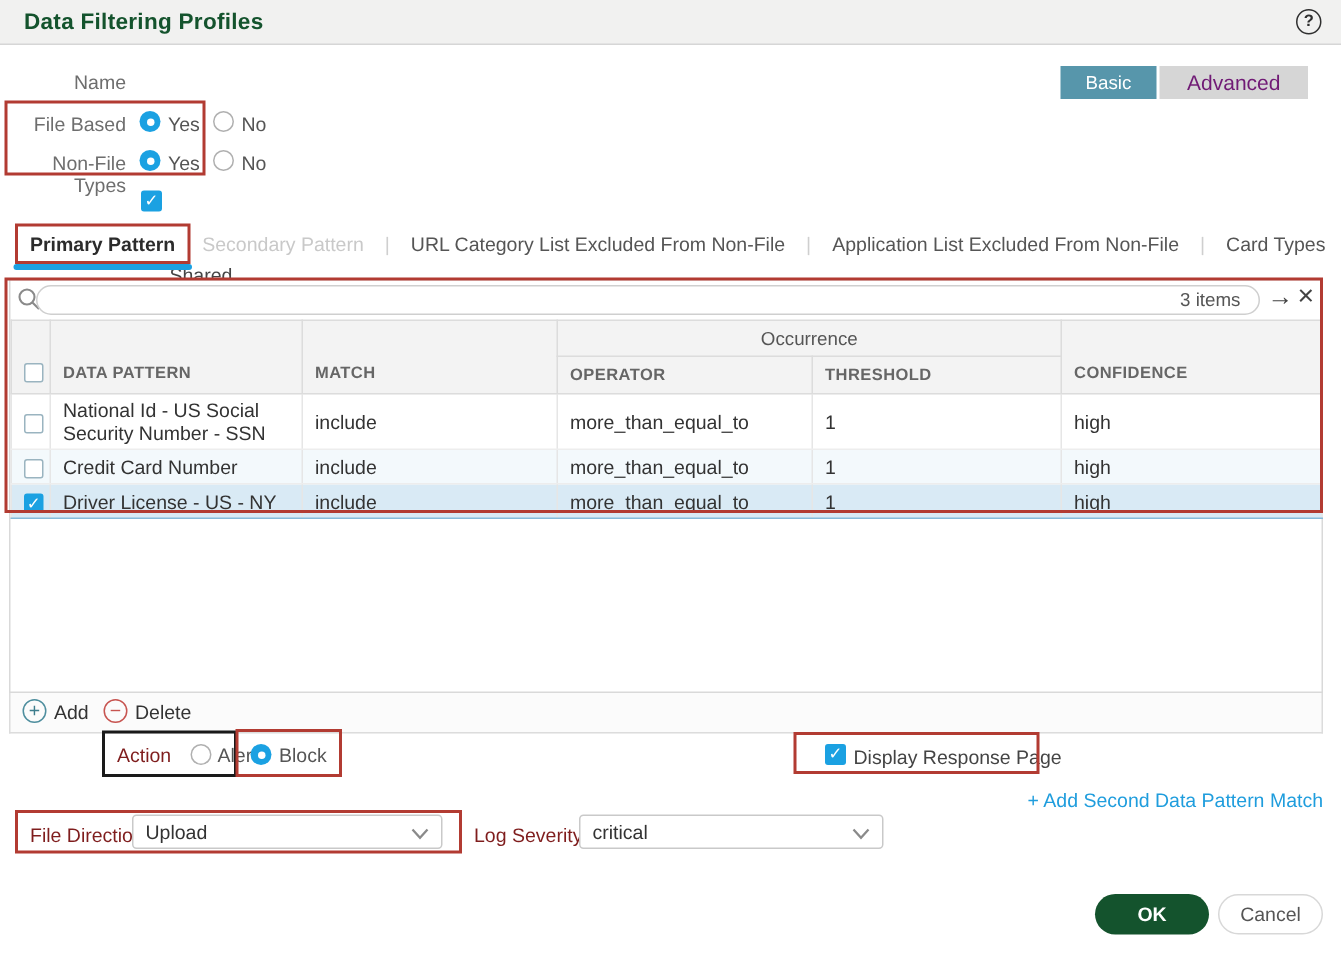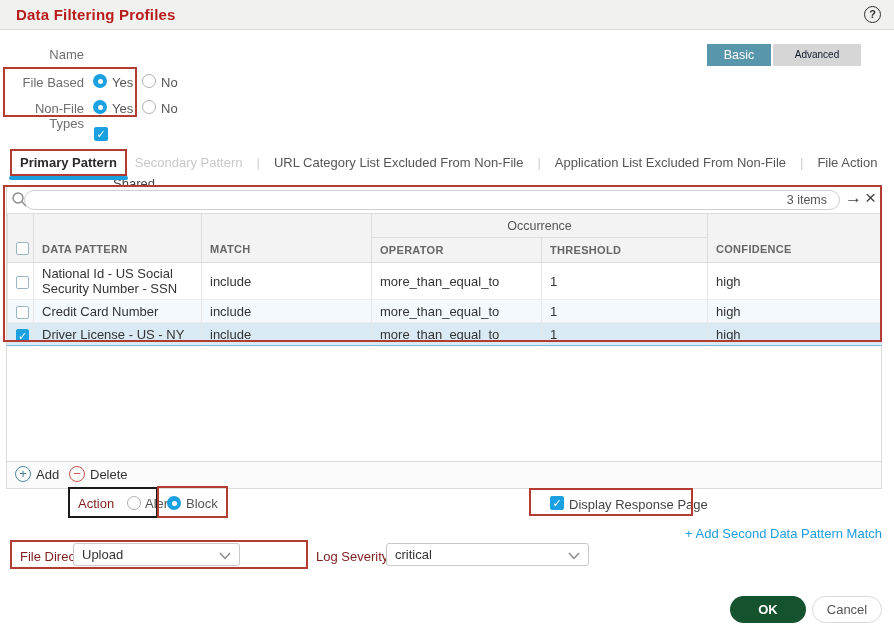--- a/index.html
+++ b/index.html
@@ -14,7 +14,7 @@
   .hdr { position:absolute; left:0; top:0; width:894px; height:30px;
          background:#f1f1f0; border-bottom:1px solid #d6d6d6; }
   .hdr-title { position:absolute; left:16px; top:0; line-height:30px;
-         font-size:15px; font-weight:700; color:#b91c1c; letter-spacing:.2px; }
+         font-size:15px; font-weight:700; color:#14532d; letter-spacing:.2px; }
   .help-ic { position:absolute; right:13px; top:6px; width:17px; height:17px;
          border:1.5px solid #2f2f2f; border-radius:50%; text-align:center;
          line-height:14px; font-size:11px; font-weight:700; color:#2f2f2f; cursor:pointer; }

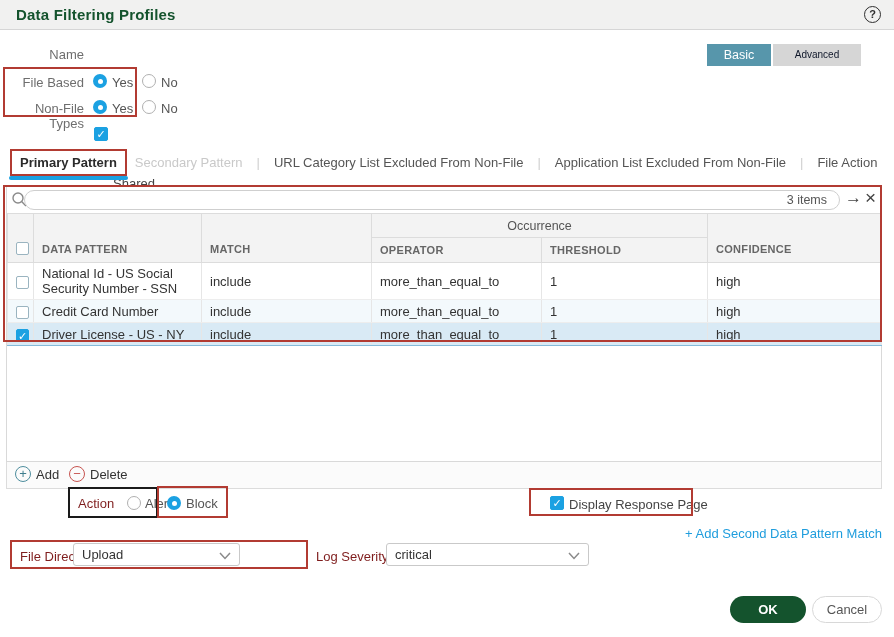--- a/index.html
+++ b/index.html
@@ -30,8 +30,8 @@
   .btn-basic { position:absolute; left:707px; top:44px; width:64px; height:22px;
          background:#5796ab; color:#fff; font-size:12.5px; text-align:center;
          line-height:22px; cursor:pointer; }
-  .btn-advanced { position:absolute; left:773px; top:44px; width:88px; height:22px;
-         background:#d6d6d6; color:#0f172a; font-size:10px; text-align:center;
+  .btn-advanced { position:absolute; left:773px; top:44px; width:99px; height:22px;
+         background:#d6d6d6; color:#701a75; font-size:14px; text-align:center;
          line-height:22px; cursor:pointer; }
 
   

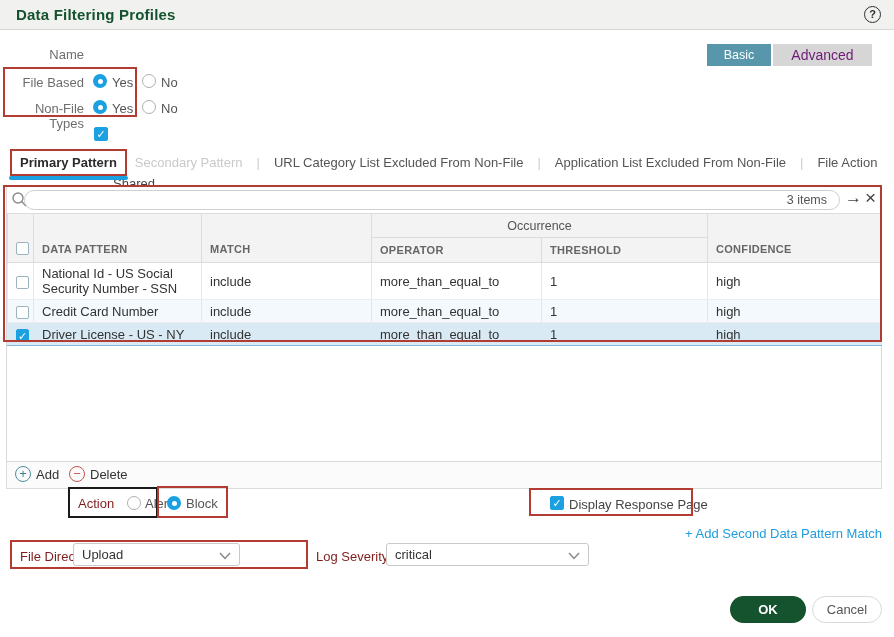--- a/index.html
+++ b/index.html
@@ -151,7 +151,7 @@
     <span class="tab-sep">|</span>
     <span class="tab">Application List Excluded From Non-File</span>
     <span class="tab-sep">|</span>
-    <span class="tab">File Action</span>
+    <span class="tab">Card Types</span>
   </div>
 
   <div class="twidget">

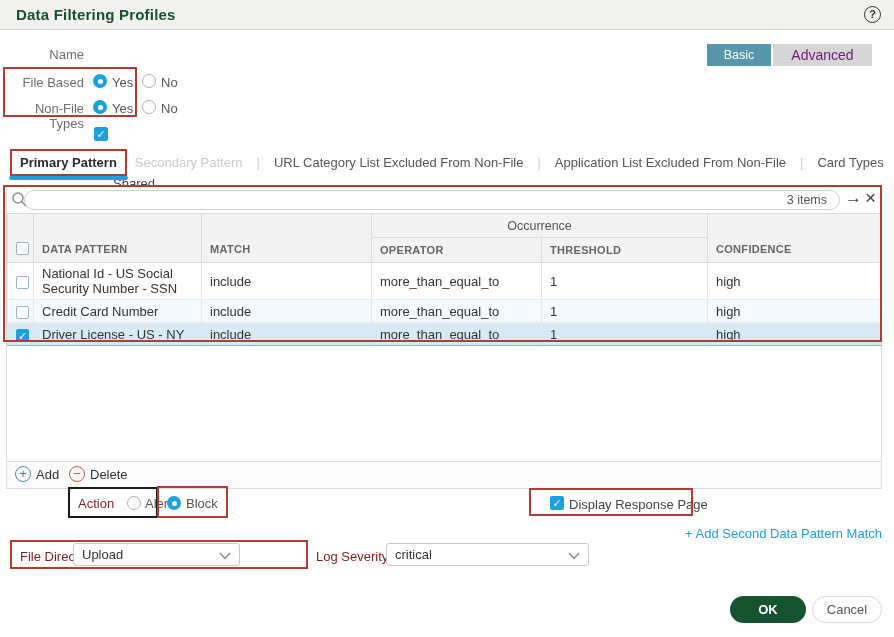--- a/index.html
+++ b/index.html
@@ -245,7 +245,7 @@
   <span class="link abs" style="right:12px; top:526px;">+ Add Second Data Pattern Match</span>
 
   <span class="abs lbl" style="left:20px; top:549px;">File Direction</span>
-  <div class="select" style="left:73px; top:543px; width:167px;">
+  <div class="select" style="left:88px; top:543px; width:207px;">
     <span>Upload</span>
     <svg class="chev" width="12" height="8" viewBox="0 0 12 8">
       <polyline points="1,1 6,6.5 11,1" fill="none" stroke="#8a8a8a" stroke-width="1.5"></polyline>

